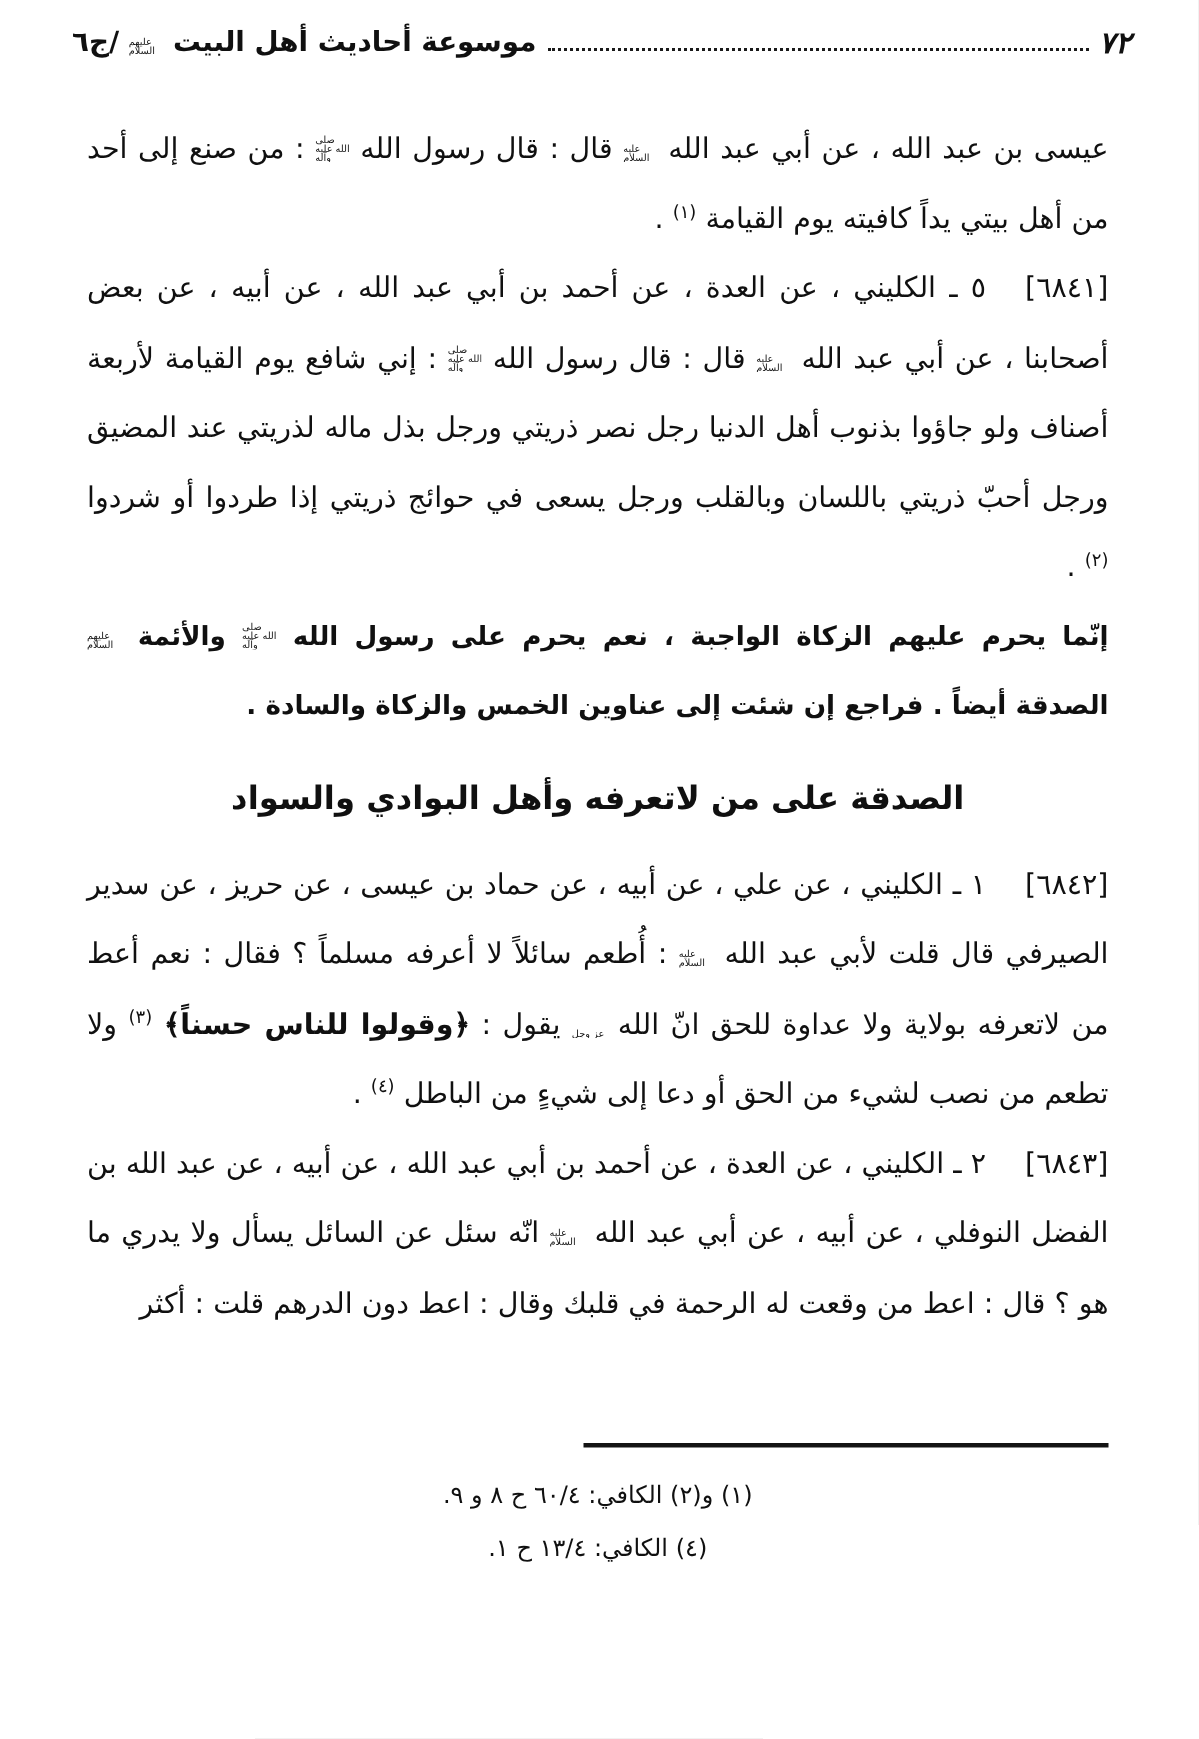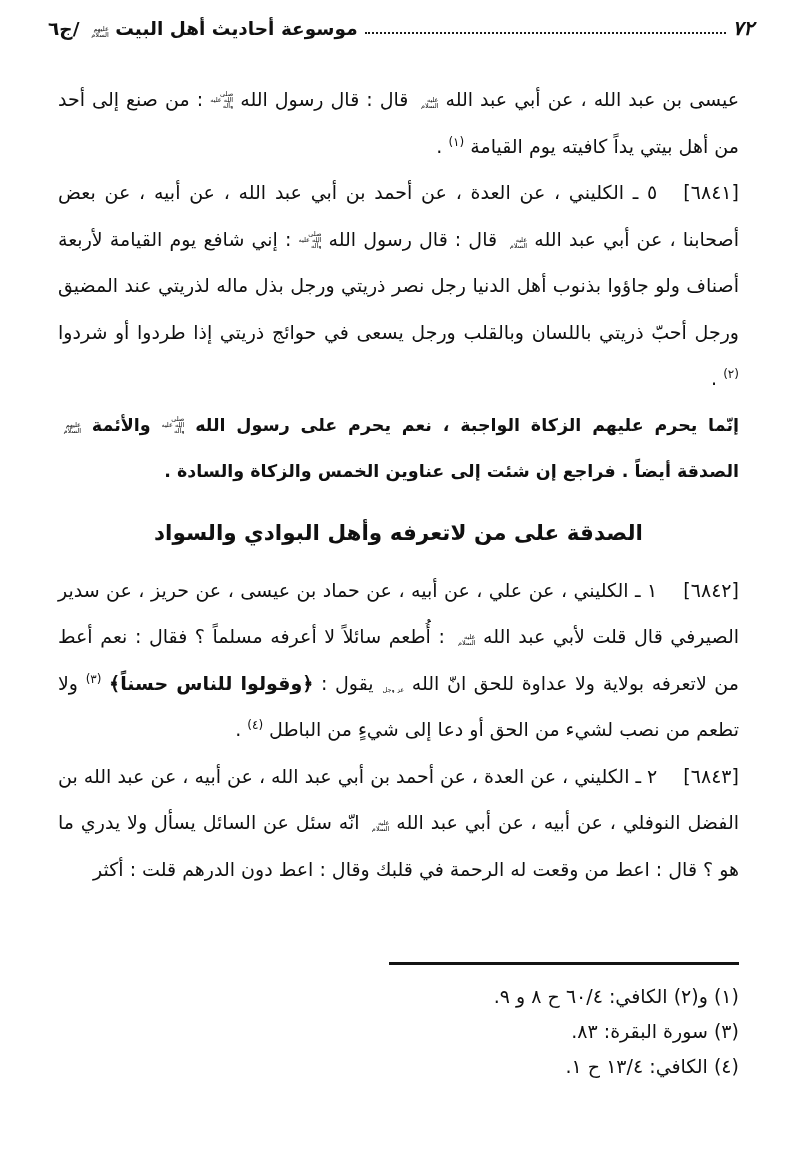--- a/index.html
+++ b/index.html
@@ -49,7 +49,7 @@
   .hon{
     display:inline-block;width:23px;
     font-size:6.5px;line-height:6px;font-weight:normal;
-    text-align:right;vertical-align:-3px;
+    text-align:left;vertical-align:-3px;
     white-space:normal;overflow:hidden;
   }
   

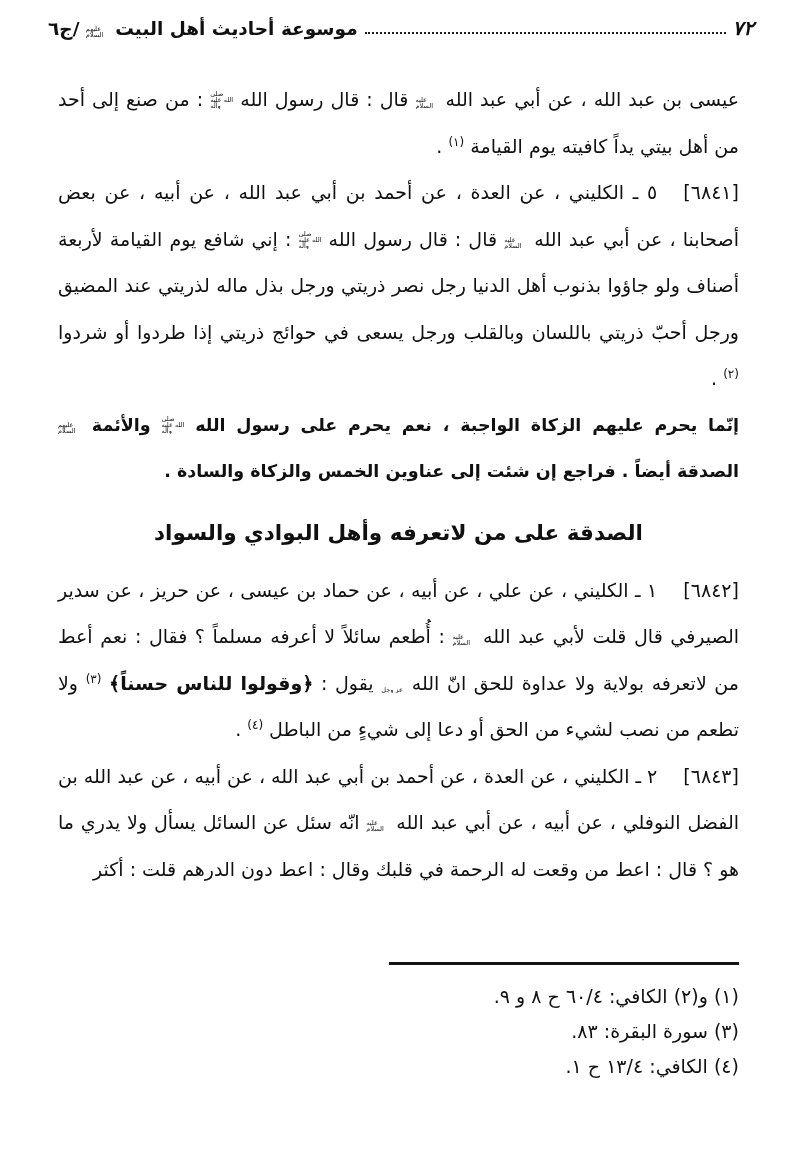--- a/index.html
+++ b/index.html
@@ -63,7 +63,7 @@
   }
   .fn-rule{margin-right:0;}
   .fn{
-    font-size:19px;line-height:35px;text-align:right;direction:rtl;
+    font-size:16px;line-height:35px;text-align:center;direction:rtl;
   }
 </style>
 </head>

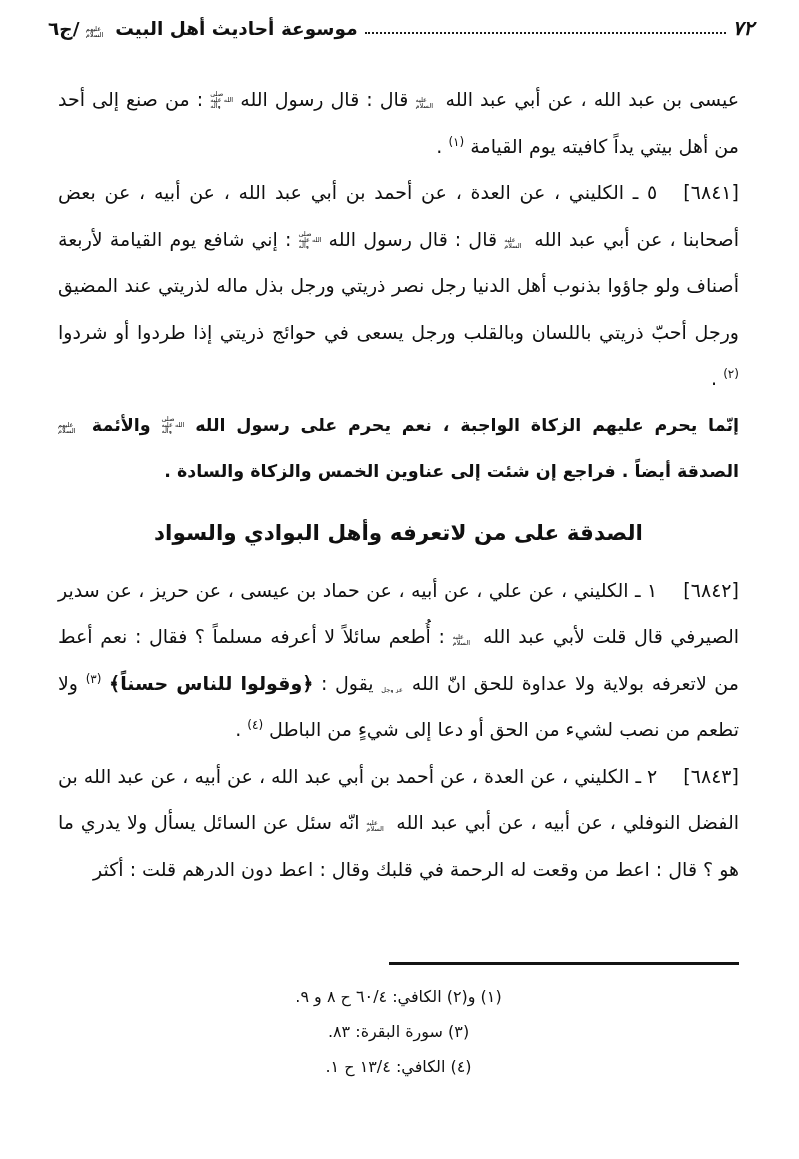--- a/index.html
+++ b/index.html
@@ -90,7 +90,6 @@
     <div class="fn-rule"></div>
     <div>
         <div class="fn">(١) و(٢) الكافي: ٦٠/٤ ح ٨ و ٩.</div>
-        <div class="fn">(٣) سورة البقرة: ٨٣.</div>
         <div class="fn">(٤) الكافي: ١٣/٤ ح ١.</div>
       </div>
   </footer>

